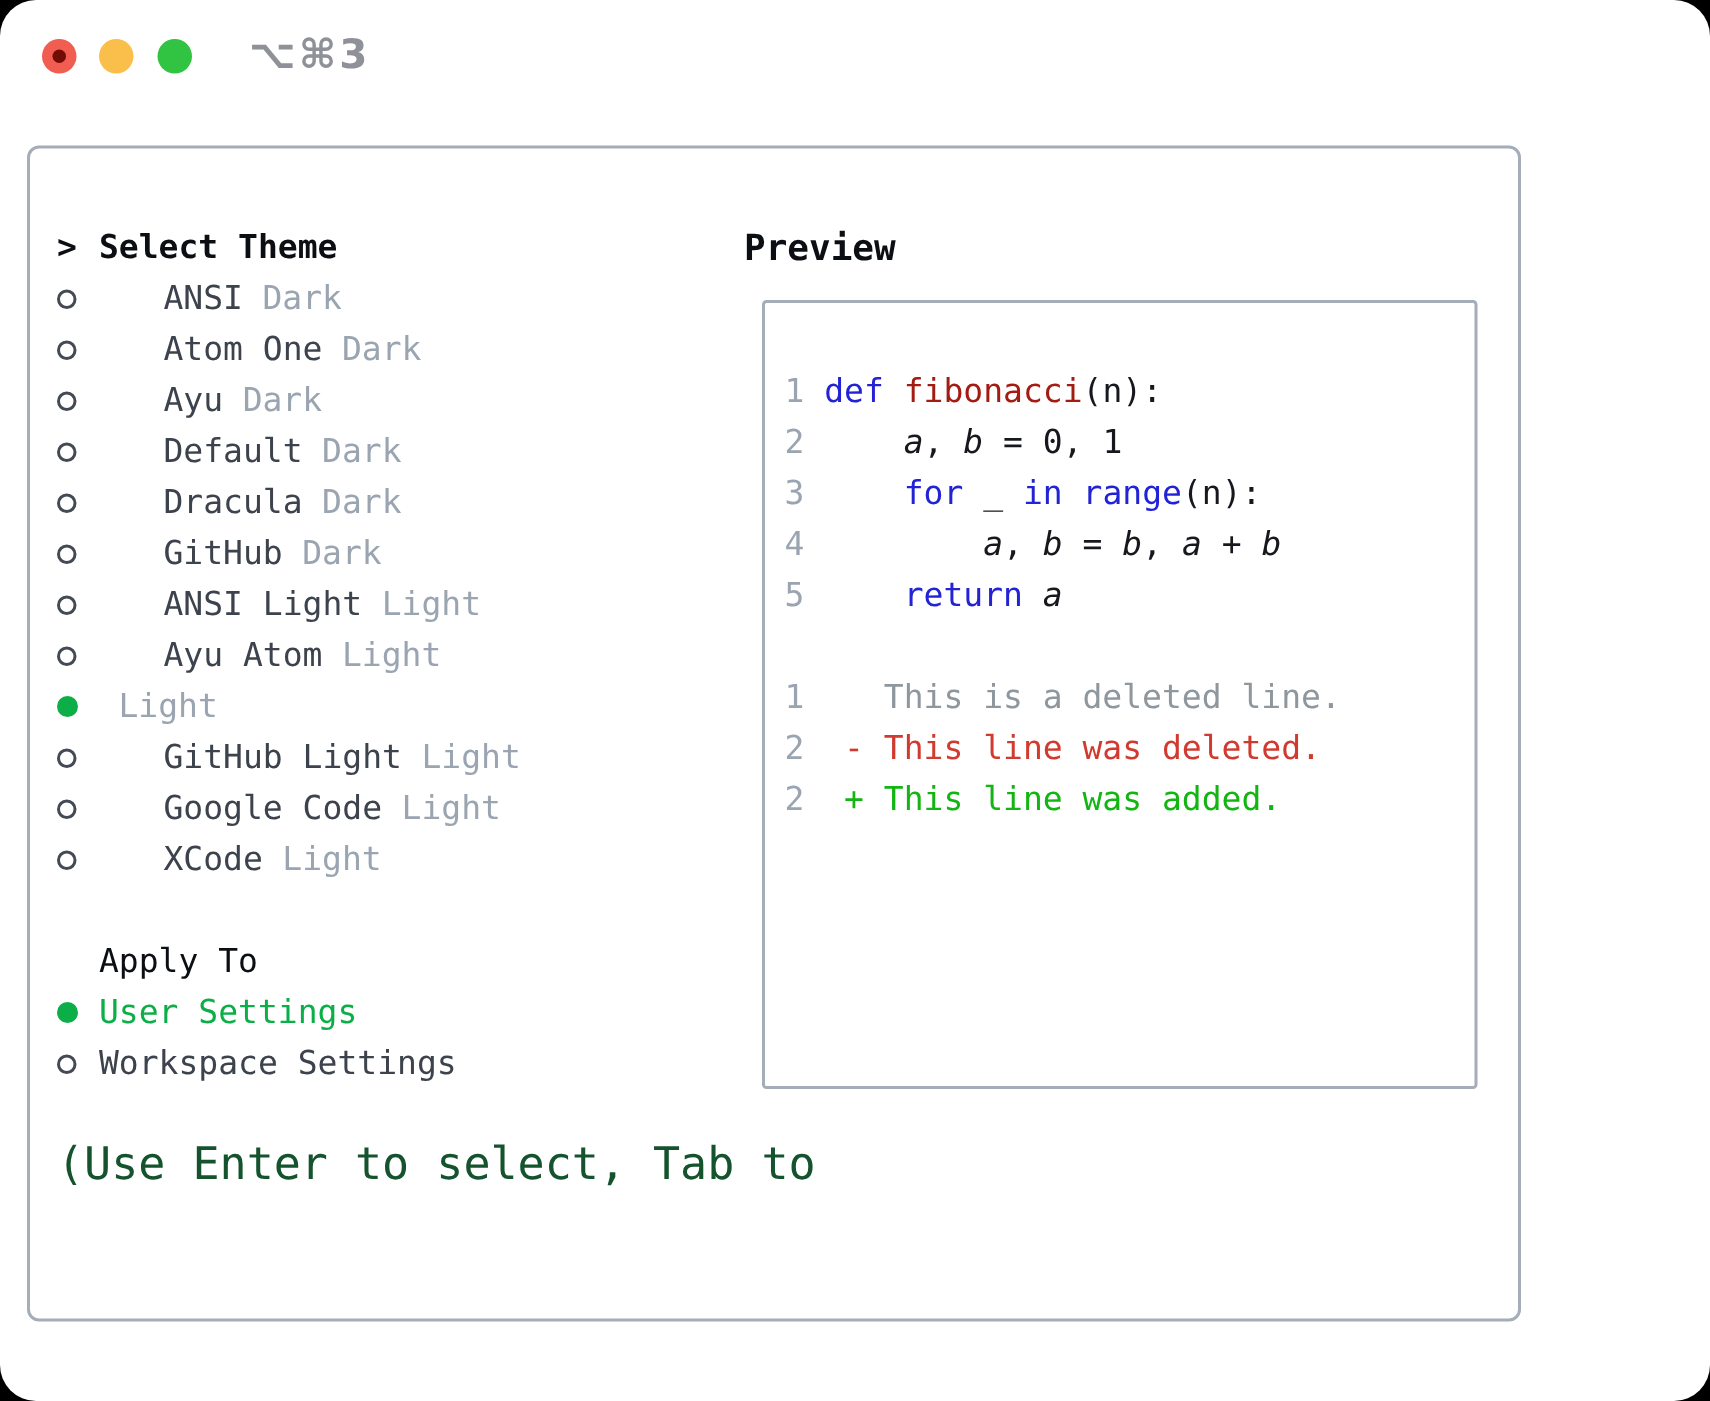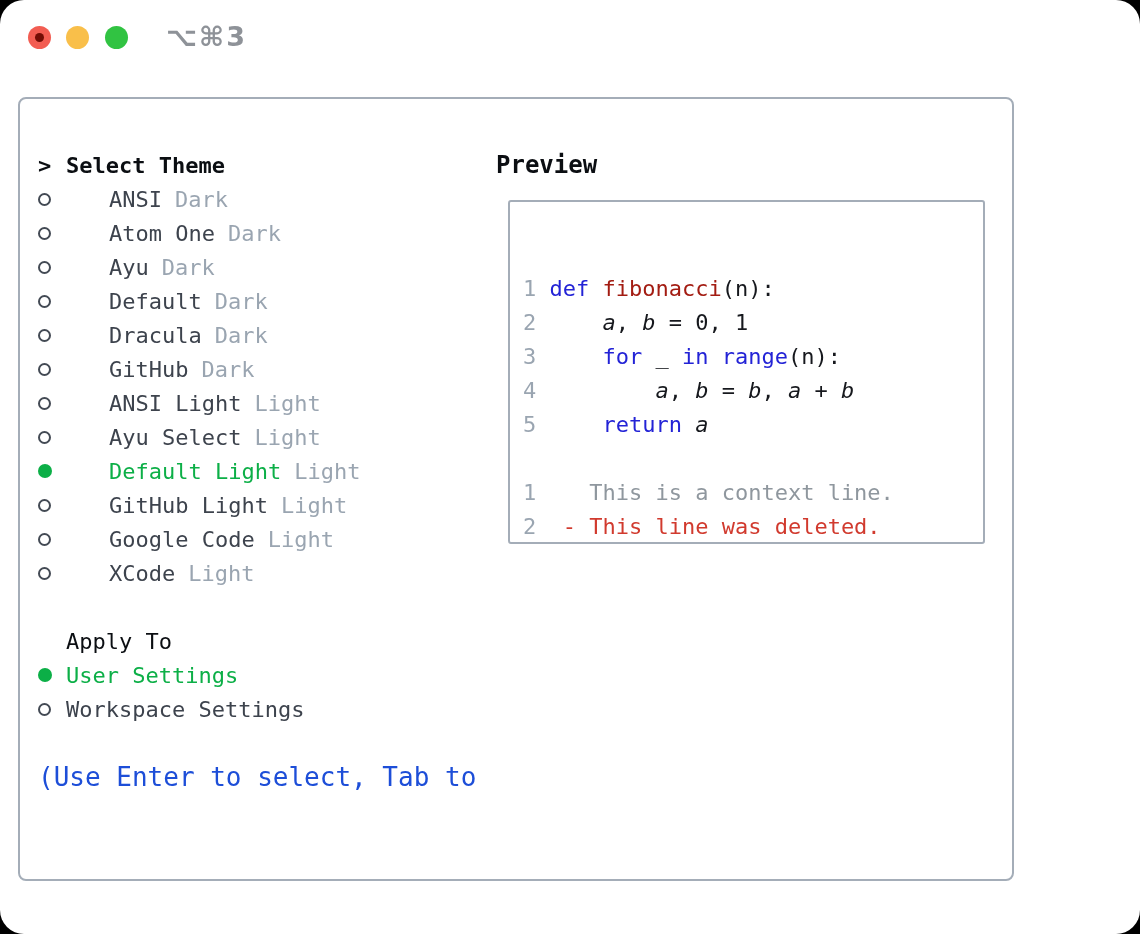--- a/index.html
+++ b/index.html
@@ -59,9 +59,9 @@
     font-size: 24px; font-weight: bold; color: #0b0e12;
   }
   .preview-box {
-    position: absolute; left: 488px; top: 101px; width: 477px; height: 344px;
+    position: absolute; left: 488px; top: 101px; width: 477px; height: 526px;
     border: 2px solid #a4adb8; border-radius: 3px;
-    padding: 70px 0 0 13px; font-size: 22px; background: #fff;
+    padding: 43px 0 0 13px; font-size: 22px; background: #fff;
   }
   .cl { height: 34px; line-height: 34px; white-space: pre; }
   .ln  { color: #9aa5b1; display: inline-block; width: 1ch; text-align: right; margin-right: 1ch; }

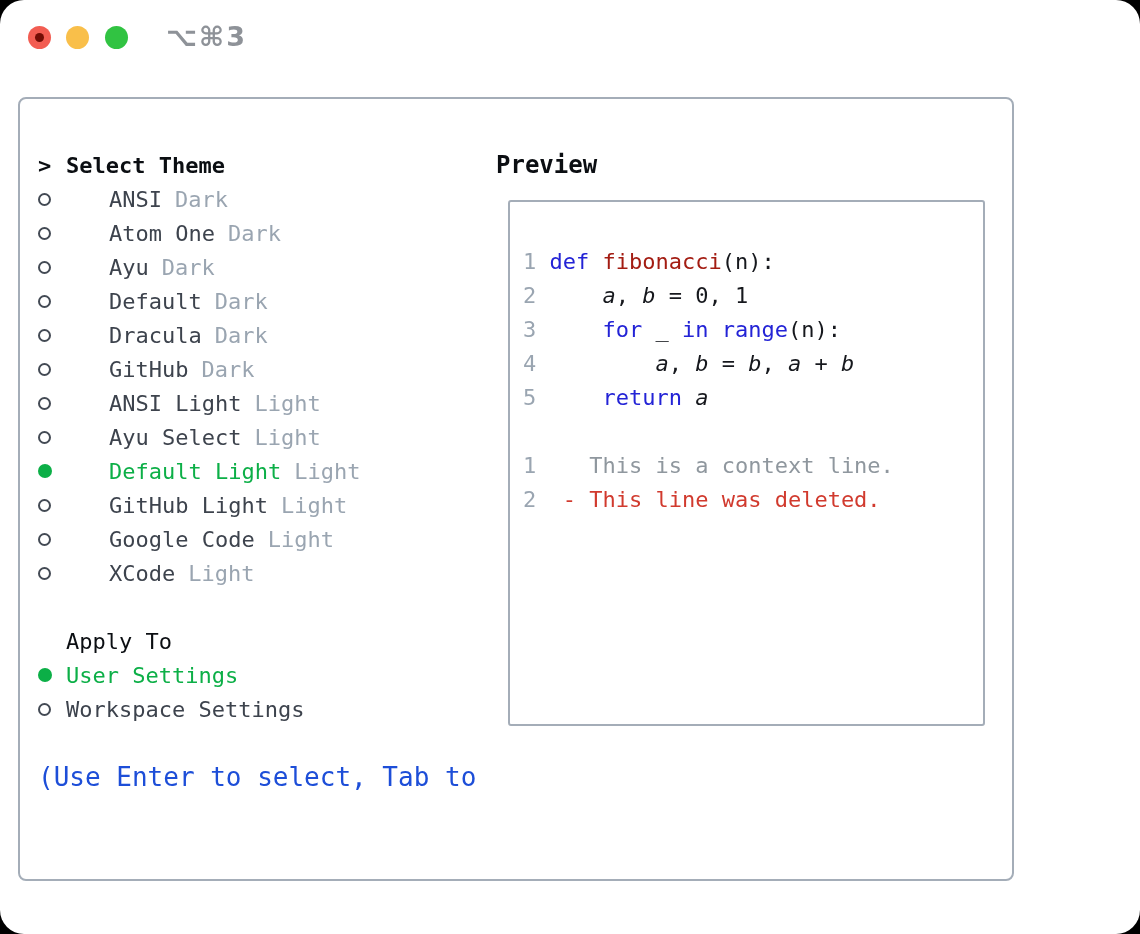--- a/index.html
+++ b/index.html
@@ -141,7 +141,7 @@
 
       <div class="row">
         <span class="marker"><span class="ring"></span></span>
-        <span class="tname">Ayu Select</span>
+        <span class="tname">Ayu Atom</span>
         <span class="ttag">Light</span>
       </div>
 

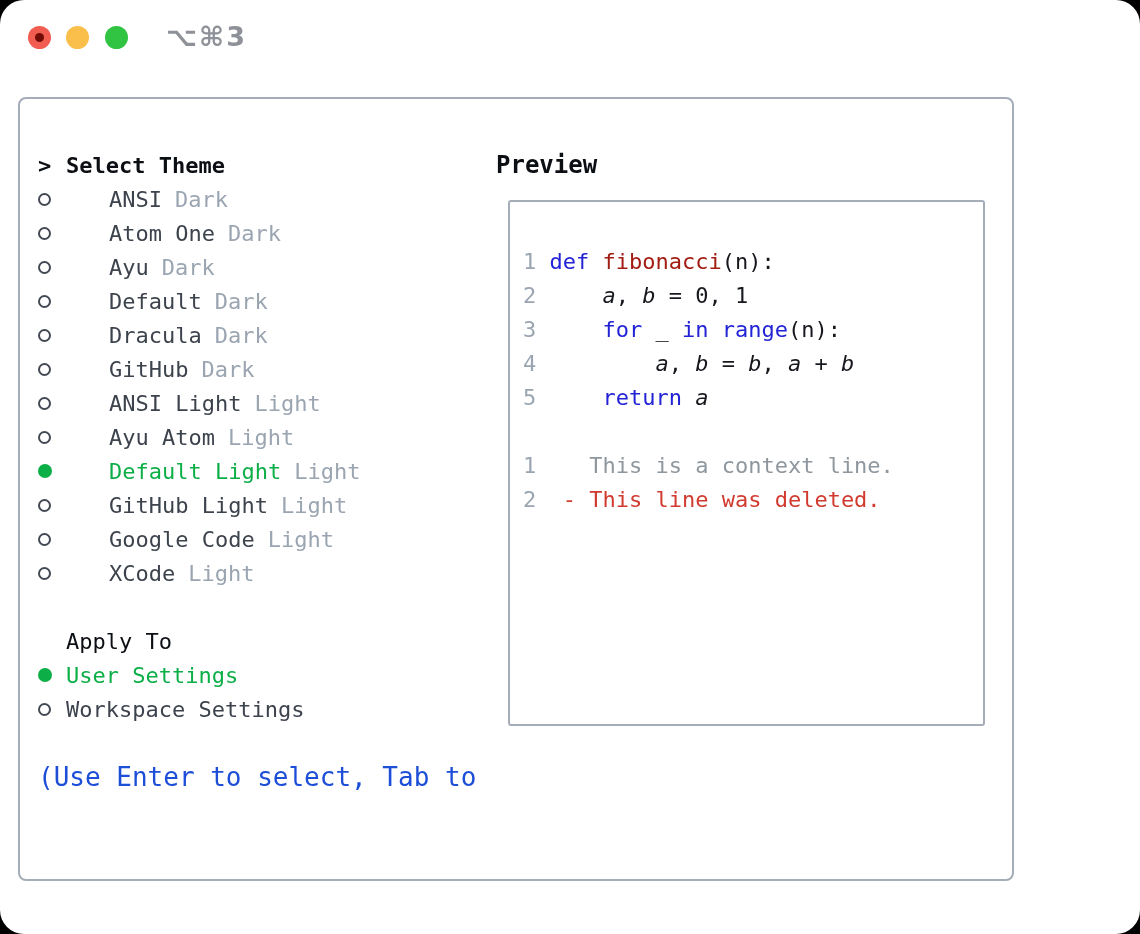--- a/index.html
+++ b/index.html
@@ -147,7 +147,6 @@
 
       <div class="row">
         <span class="marker"><span class="ring ringfill"></span></span>
-        <span class="tname selgreen">Default Light</span>
         <span class="ttag">Light</span>
       </div>
 

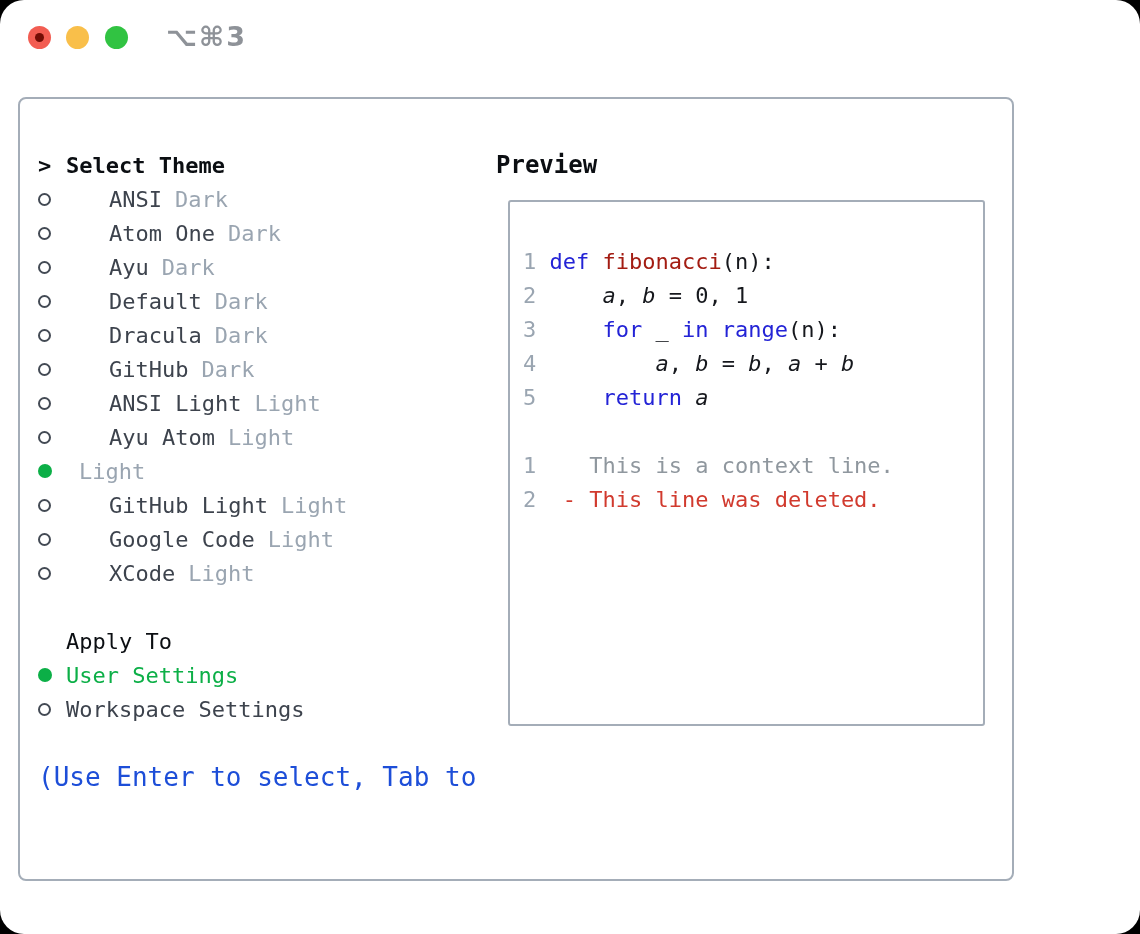--- a/index.html
+++ b/index.html
@@ -206,7 +206,7 @@
 
       <div class="cl"></div>
 
-      <div class="cl"><span class="ln2">1</span><span class="ctx">  </span><span class="ctx">This is a context line.</span></div>
+      <div class="cl"><span class="ln2">1</span><span class="ctx">  </span><span class="ctx">This is a deleted line.</span></div>
 
       <div class="cl"><span class="ln2">2</span><span class="del">- </span><span class="del">This line was deleted.</span></div>
 

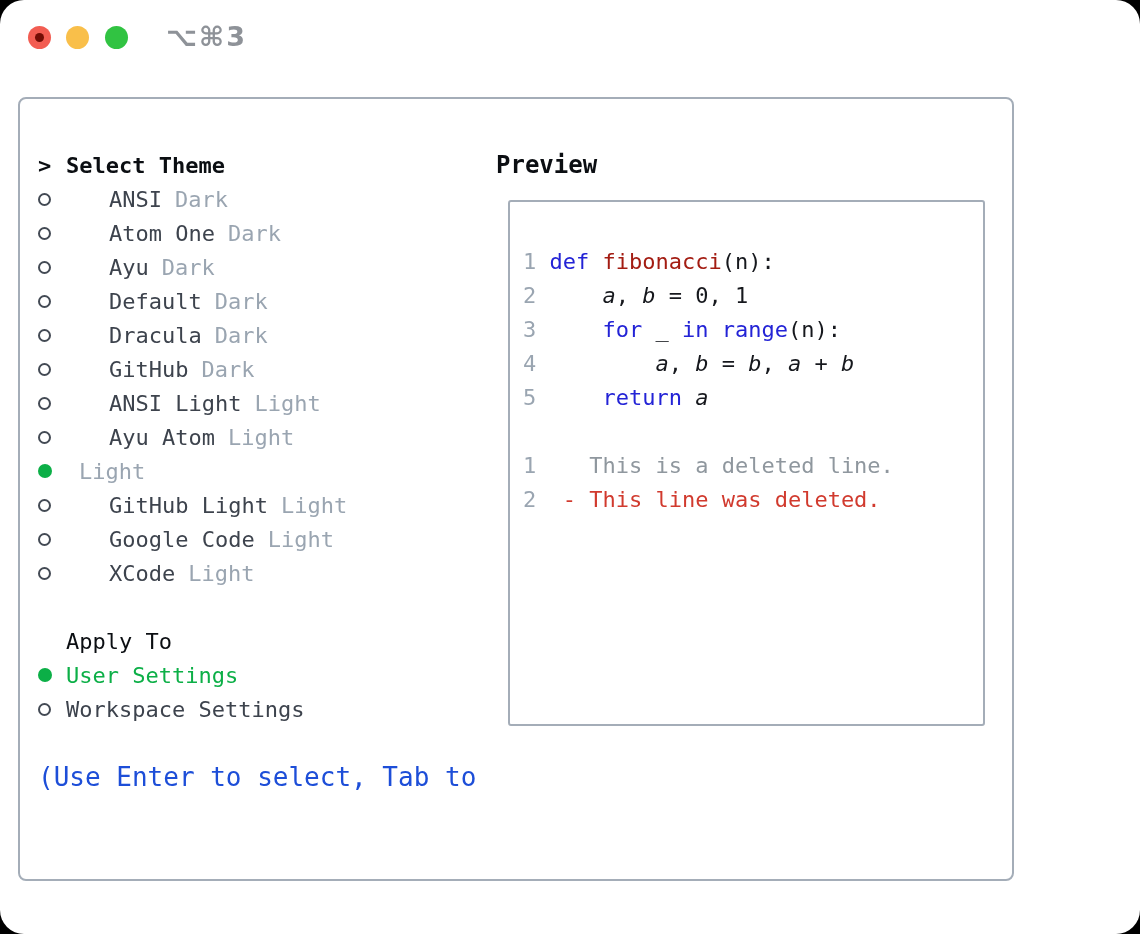--- a/index.html
+++ b/index.html
@@ -210,6 +210,7 @@
 
       <div class="cl"><span class="ln2">2</span><span class="del">- </span><span class="del">This line was deleted.</span></div>
 
+      <div class="cl"><span class="ln2">2</span><span class="add">+ </span><span class="add">This line was added.</span></div>
 
     </div>
   </div>

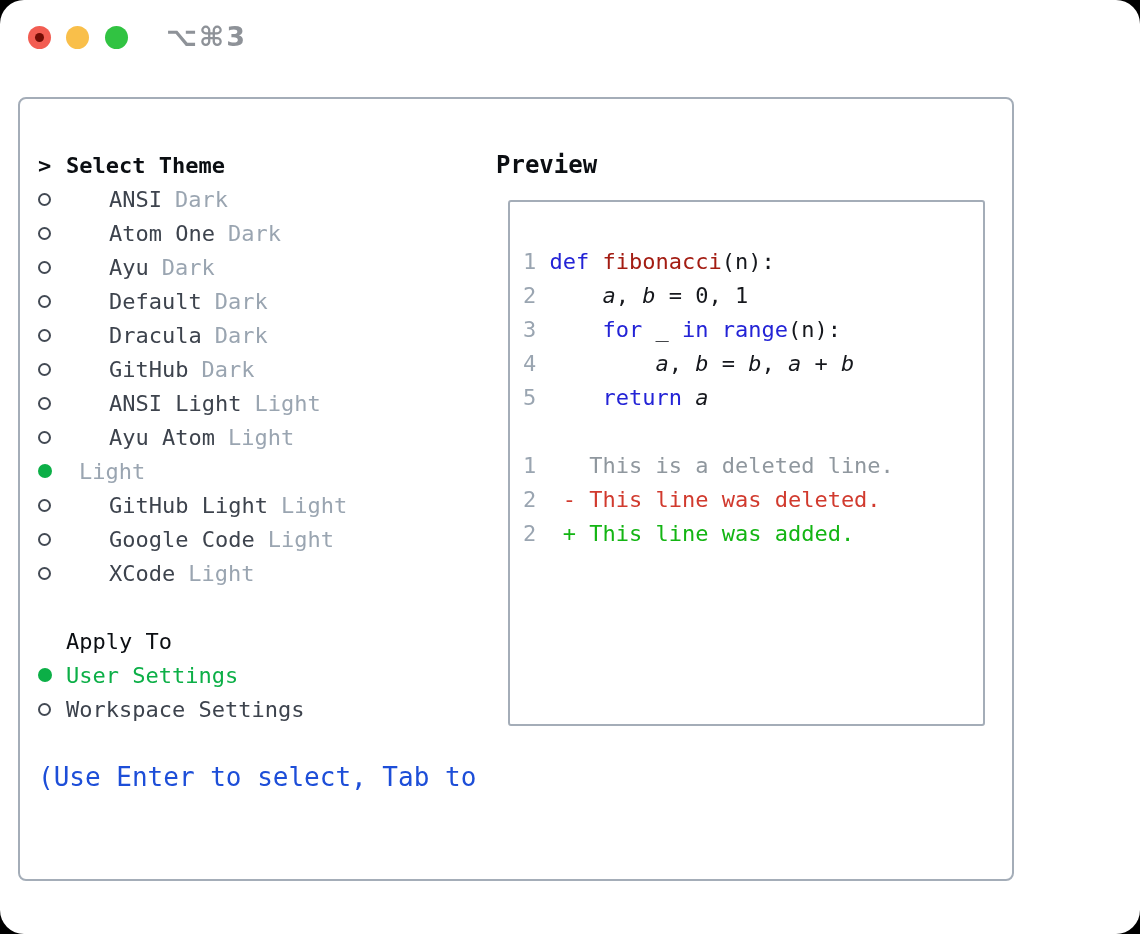--- a/index.html
+++ b/index.html
@@ -51,7 +51,7 @@
   .ttag { color: #9aa5b1; margin-left: 13px; }
   .optlabel { color: #3d434d; }
   .optlabel.selgreen { color: #0caf47; }
-  .hintrow { height: 34px; line-height: 34px; font-size: 26px; color: #1d4ed8; white-space: pre; }
+  .hintrow { height: 34px; line-height: 34px; font-size: 30px; color: #14532d; white-space: pre; }
 
   
   .preview-h {

